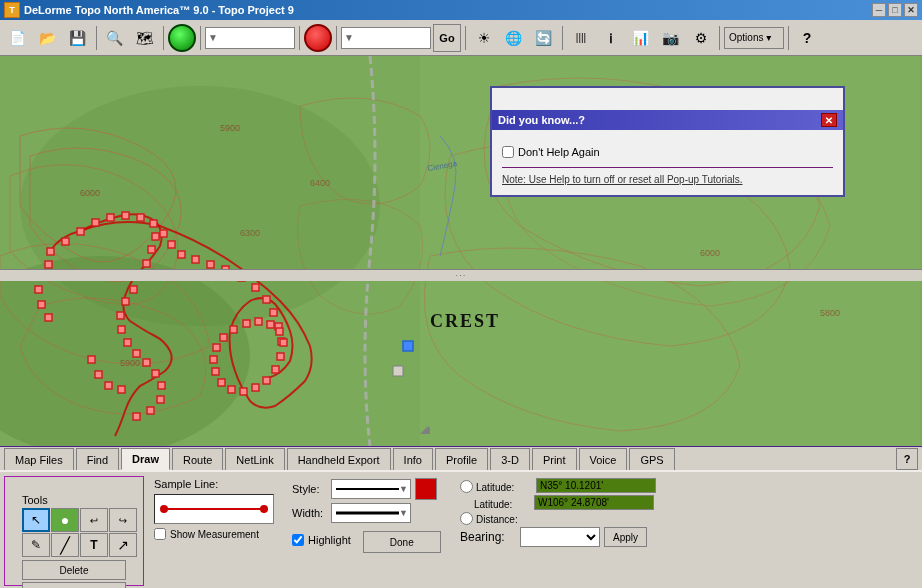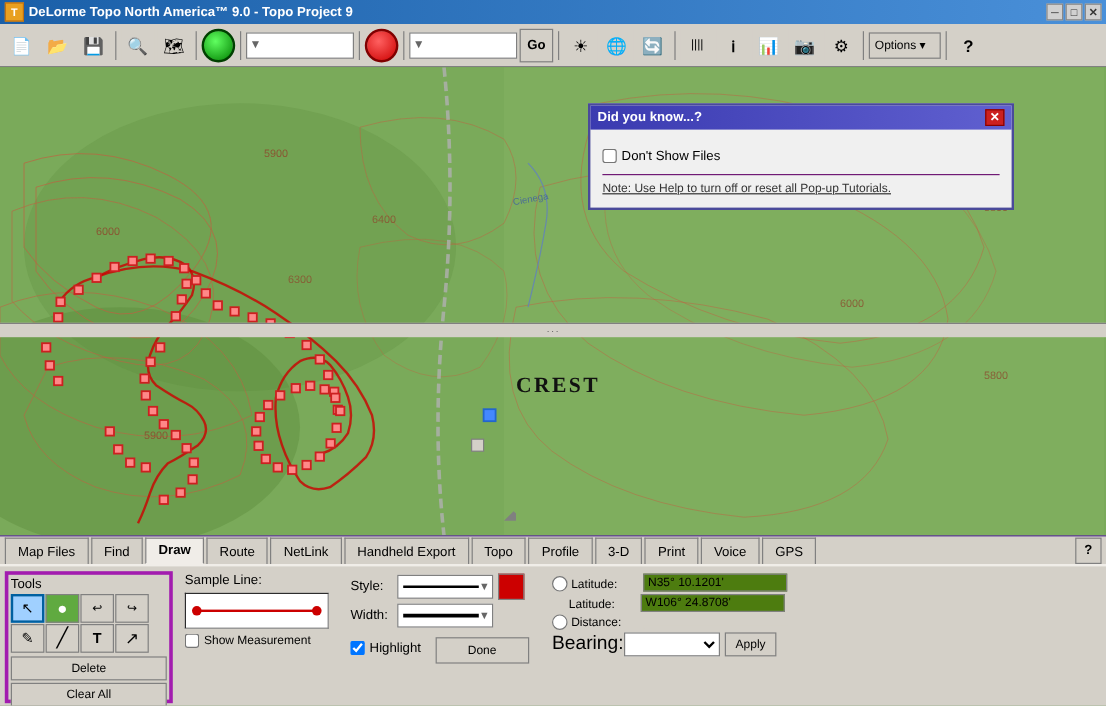--- a/index.html
+++ b/index.html
@@ -117,6 +117,7 @@
       display: flex;
       align-items: center;
       justify-content: space-between;
+      margin-top: 22px;
     }
     #dyk-close {
       width: 16px; height: 14px;

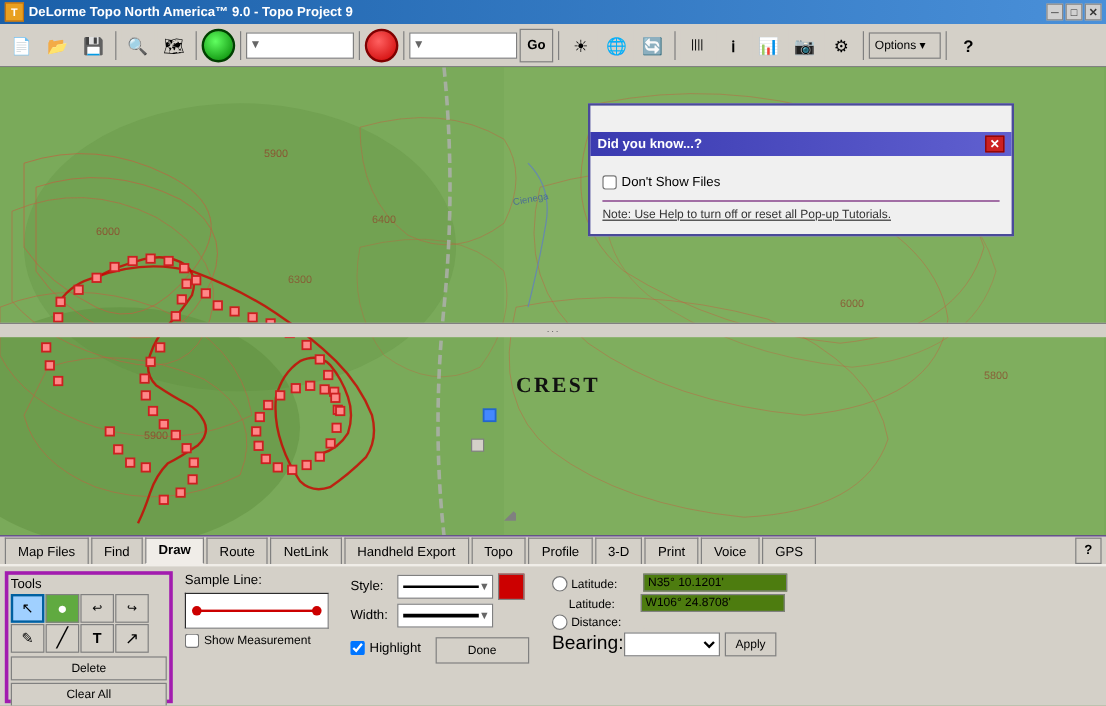--- a/index.html
+++ b/index.html
@@ -540,7 +540,7 @@
     <div id="dyk-body">
       <div id="dyk-checkbox-row">
         <input type="checkbox" style="width: 12px; height: 12px;">
-        <label>Don't Show Files</label>
+        <label>Don't Help Again</label>
       </div>
       <div id="dyk-note">Note: Use Help to turn off or reset all Pop-up Tutorials.</div>
     </div>

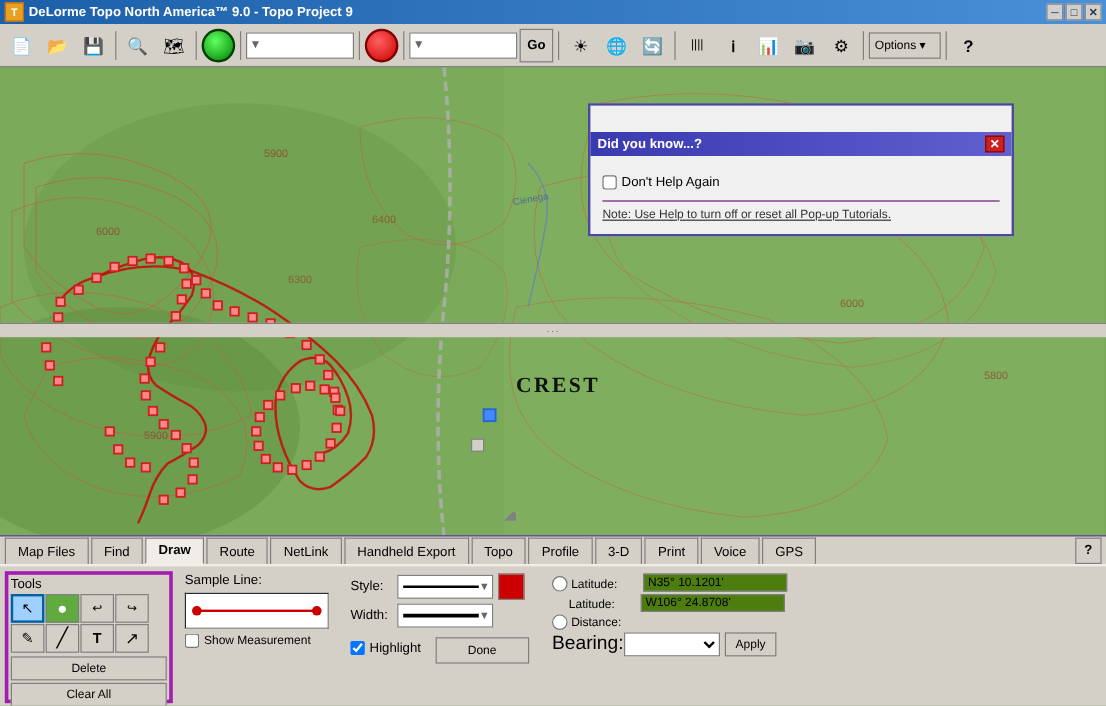--- a/index.html
+++ b/index.html
@@ -571,7 +571,7 @@
     <span>Handheld Export</span>
   </div>
   <div class="tab-btn">
-    <span>Topo</span>
+    <span>Info</span>
   </div>
   <div class="tab-btn">
     <span>Profile</span>

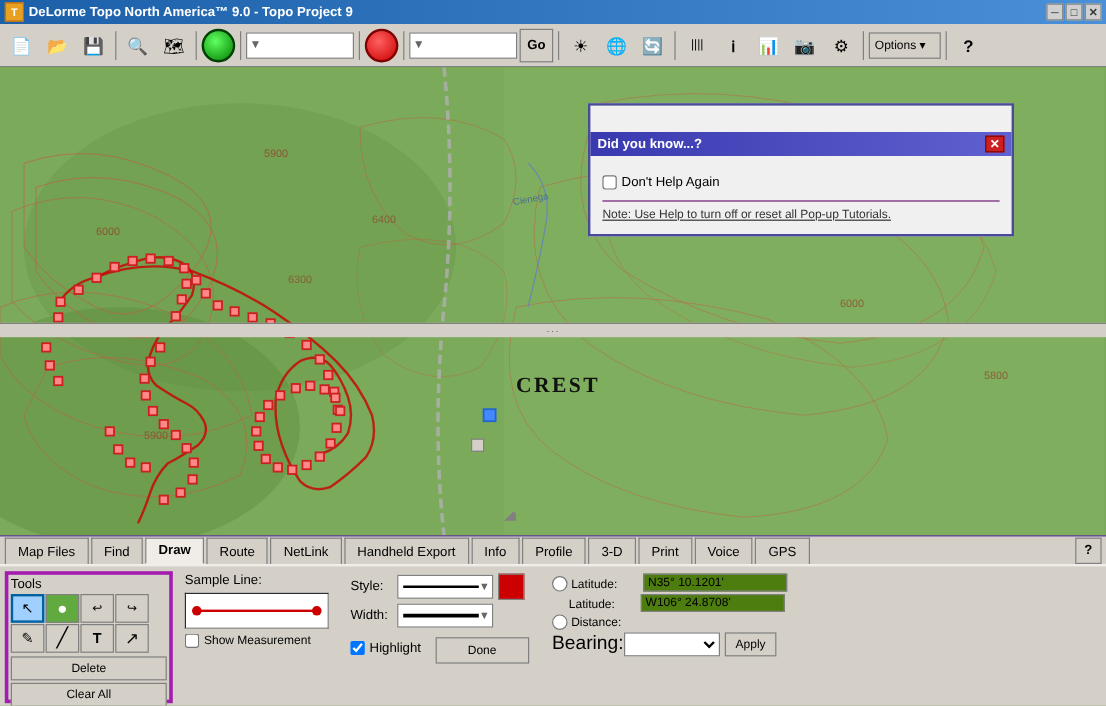--- a/index.html
+++ b/index.html
@@ -203,9 +203,9 @@
     
     #tools-section {
       width: 140px;
-      border: 3px solid #a21caf;
-      background: #d4d0c8;
-      padding: 2px;
+      border: 1px solid #a21caf;
+      background: #d4d0c8;
+      padding: 17px;
     }
     #tools-title {
       font-size: 11px;

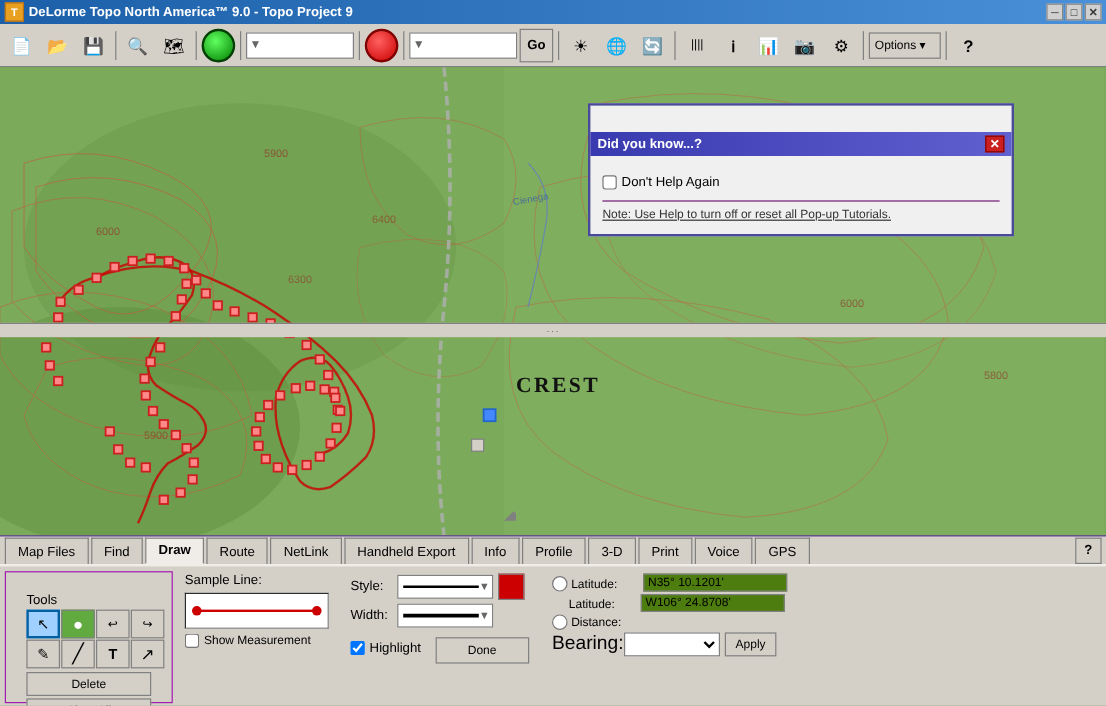--- a/index.html
+++ b/index.html
@@ -325,7 +325,7 @@
     .bearing-row {
       display: flex; align-items: center; margin-top: 2px;
     }
-    .bearing-label { font-size: 16px; width: 60px; }
+    .bearing-label { font-size: 12px; width: 60px; }
     .bearing-dropdown {
       width: 80px; height: 20px;
       border: 1px solid #808080;

